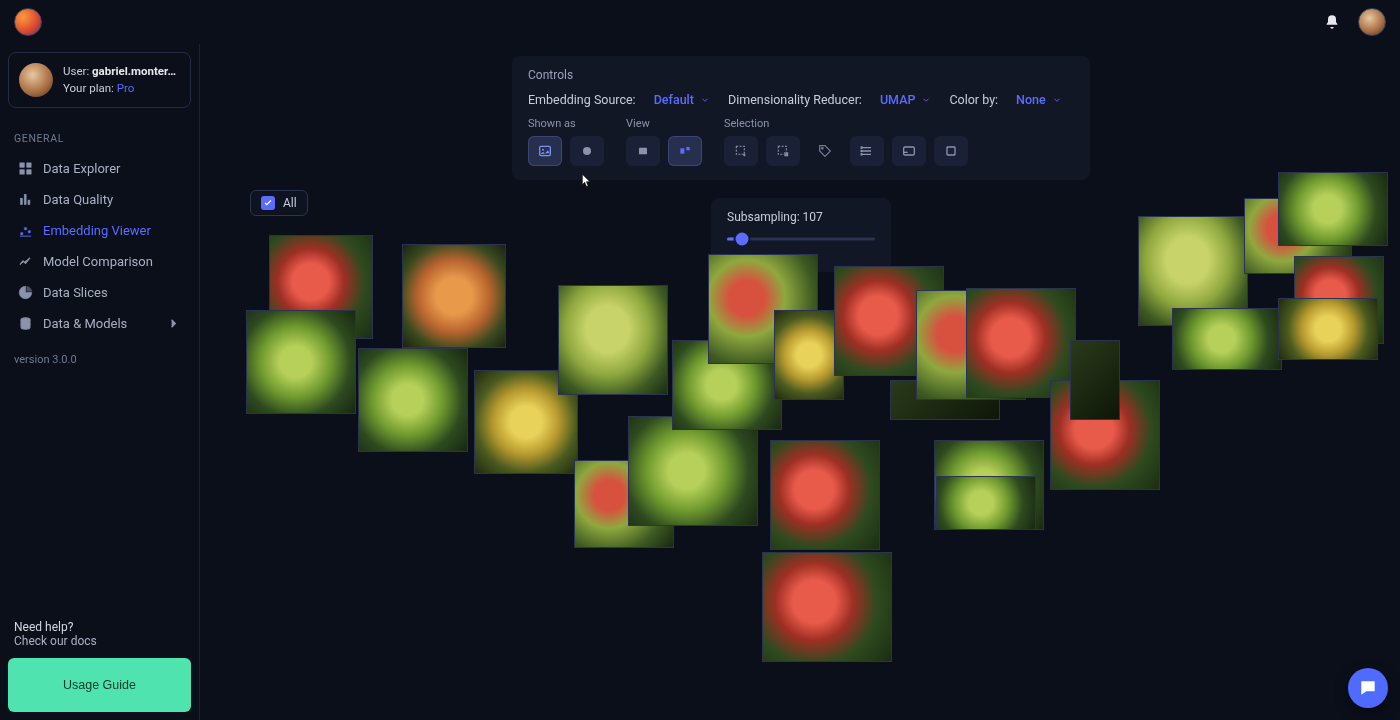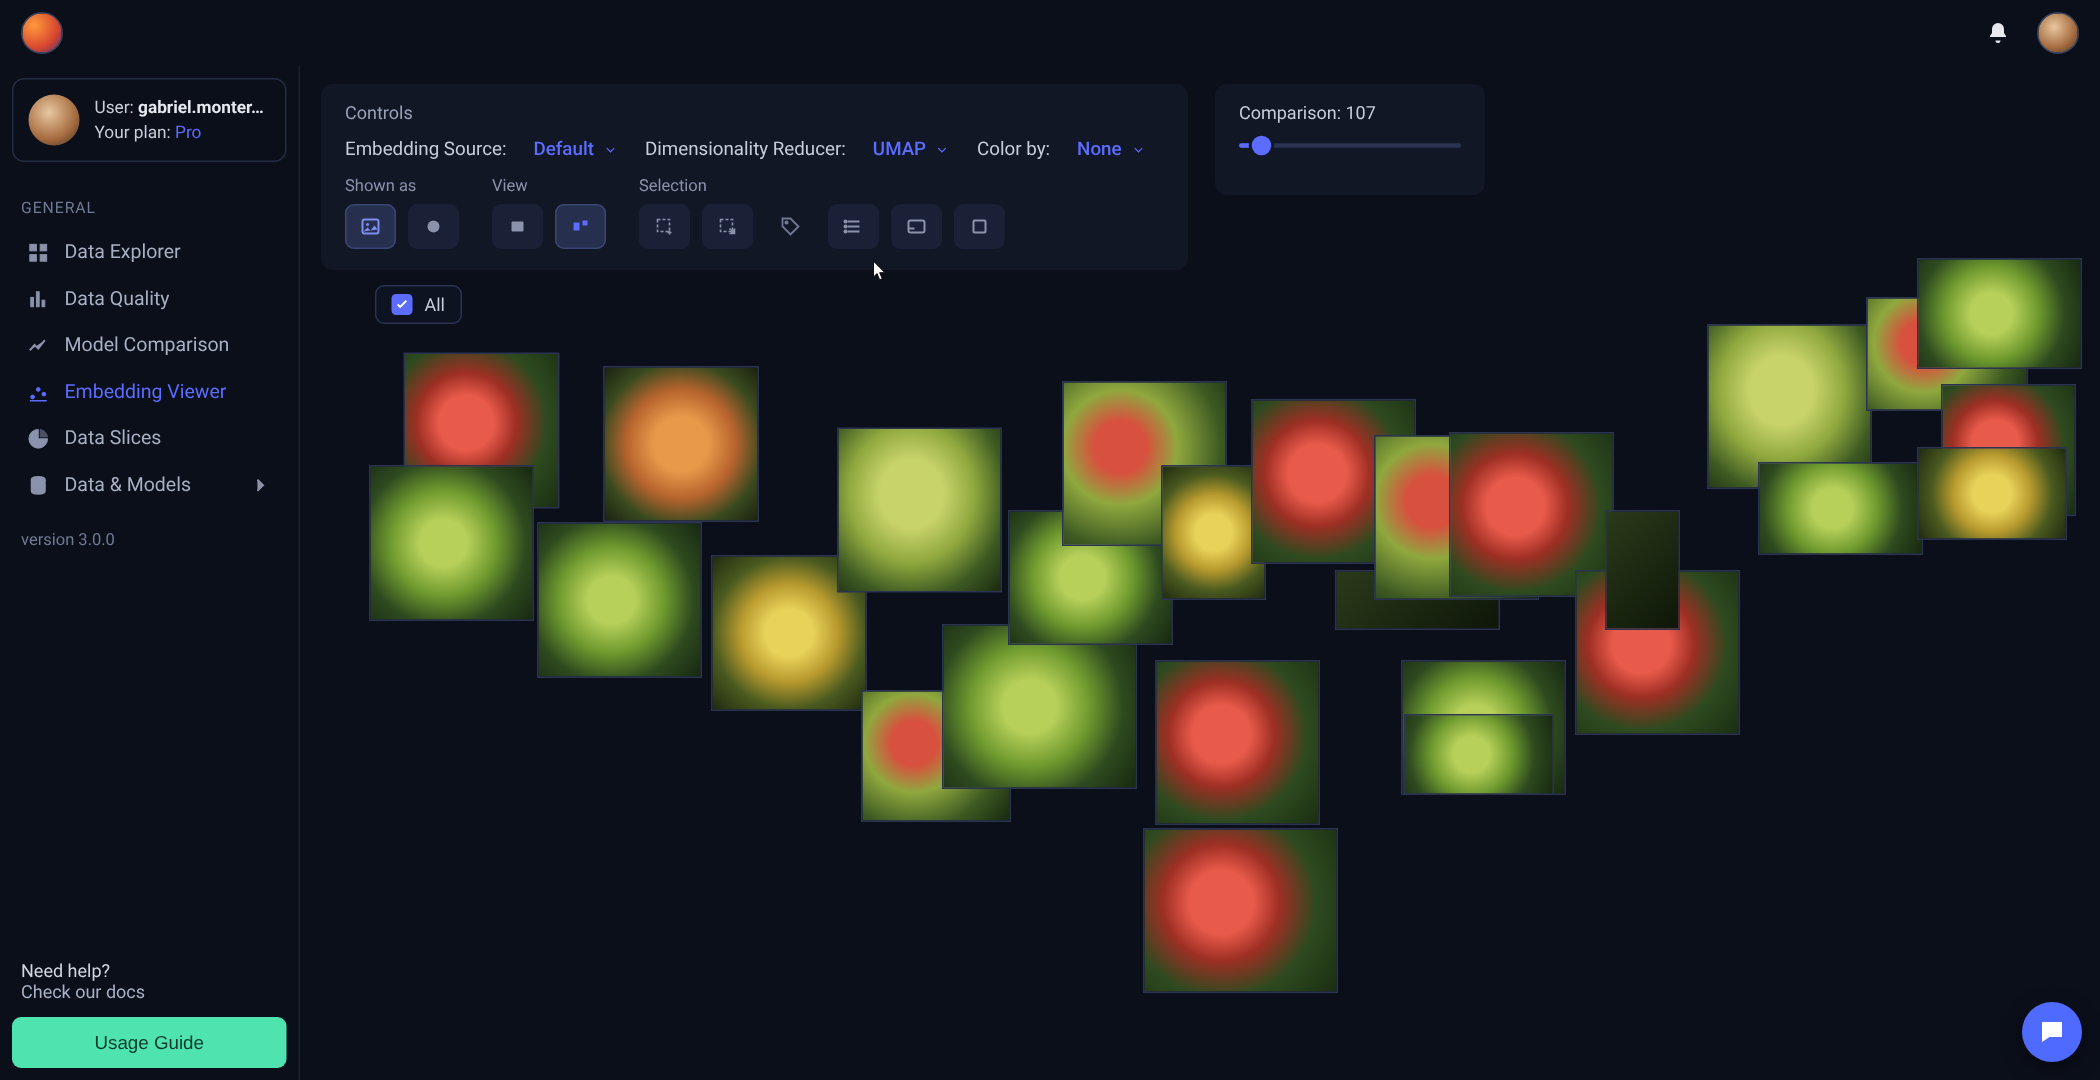--- a/index.html
+++ b/index.html
@@ -86,7 +86,7 @@
 
   
   .main { flex: 1; position: relative; padding: 12px 12px 0 14px; }
-  .controls-row { display: flex; gap: 18px; align-items: flex-start; }
+  .controls-row { display: flex; gap: 18px; align-items: center; flex-direction: column; }
   .controls-panel {
     background: #121726;
     border-radius: 8px;

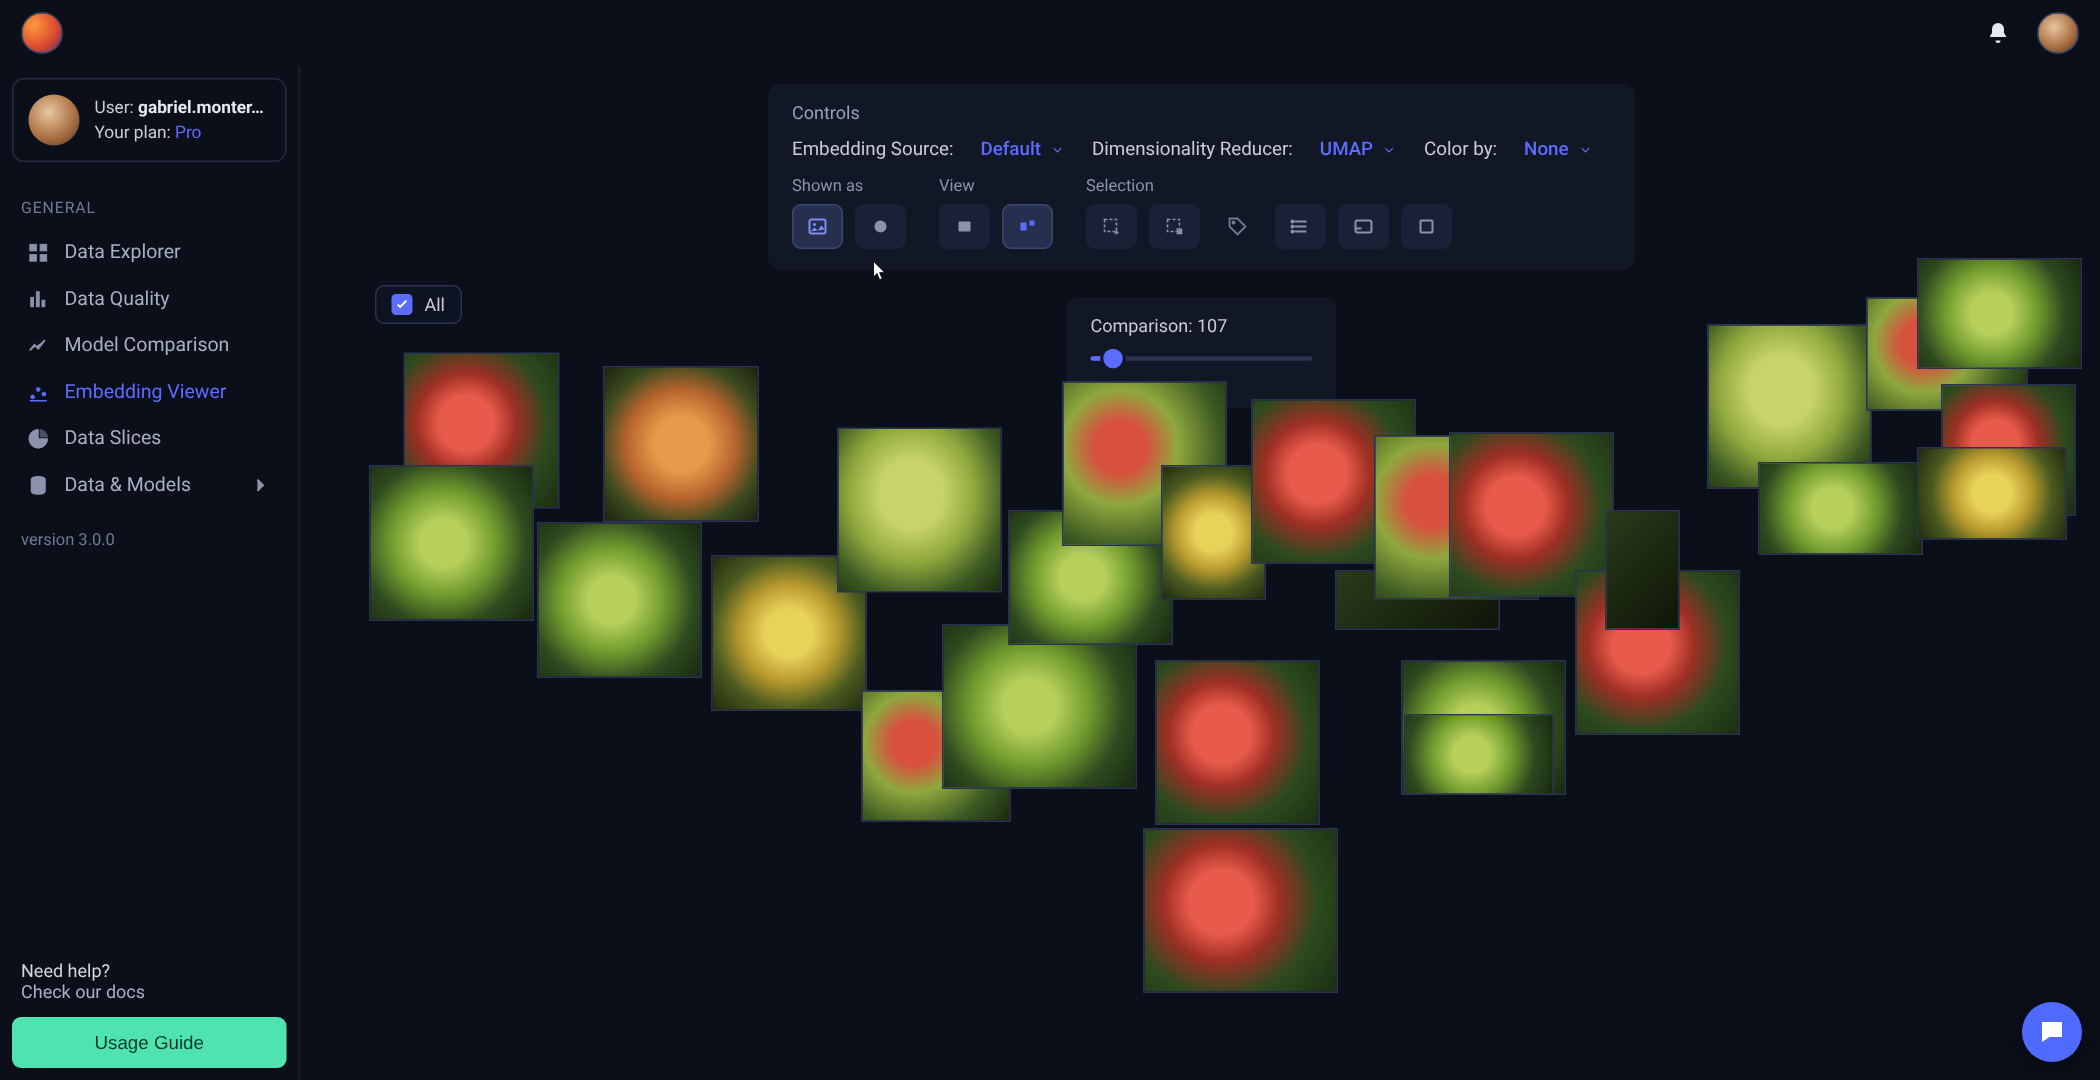--- a/index.html
+++ b/index.html
@@ -381,7 +381,7 @@
       <div class="sliders-panel">
         <div class="slider-row">
           <div class="slider-label">
-            <span>Comparison: </span><span>107</span>
+            <span>Subsampling: </span><span>107</span>
           </div>
           <div class="slider">
             <div class="slider-track"></div>

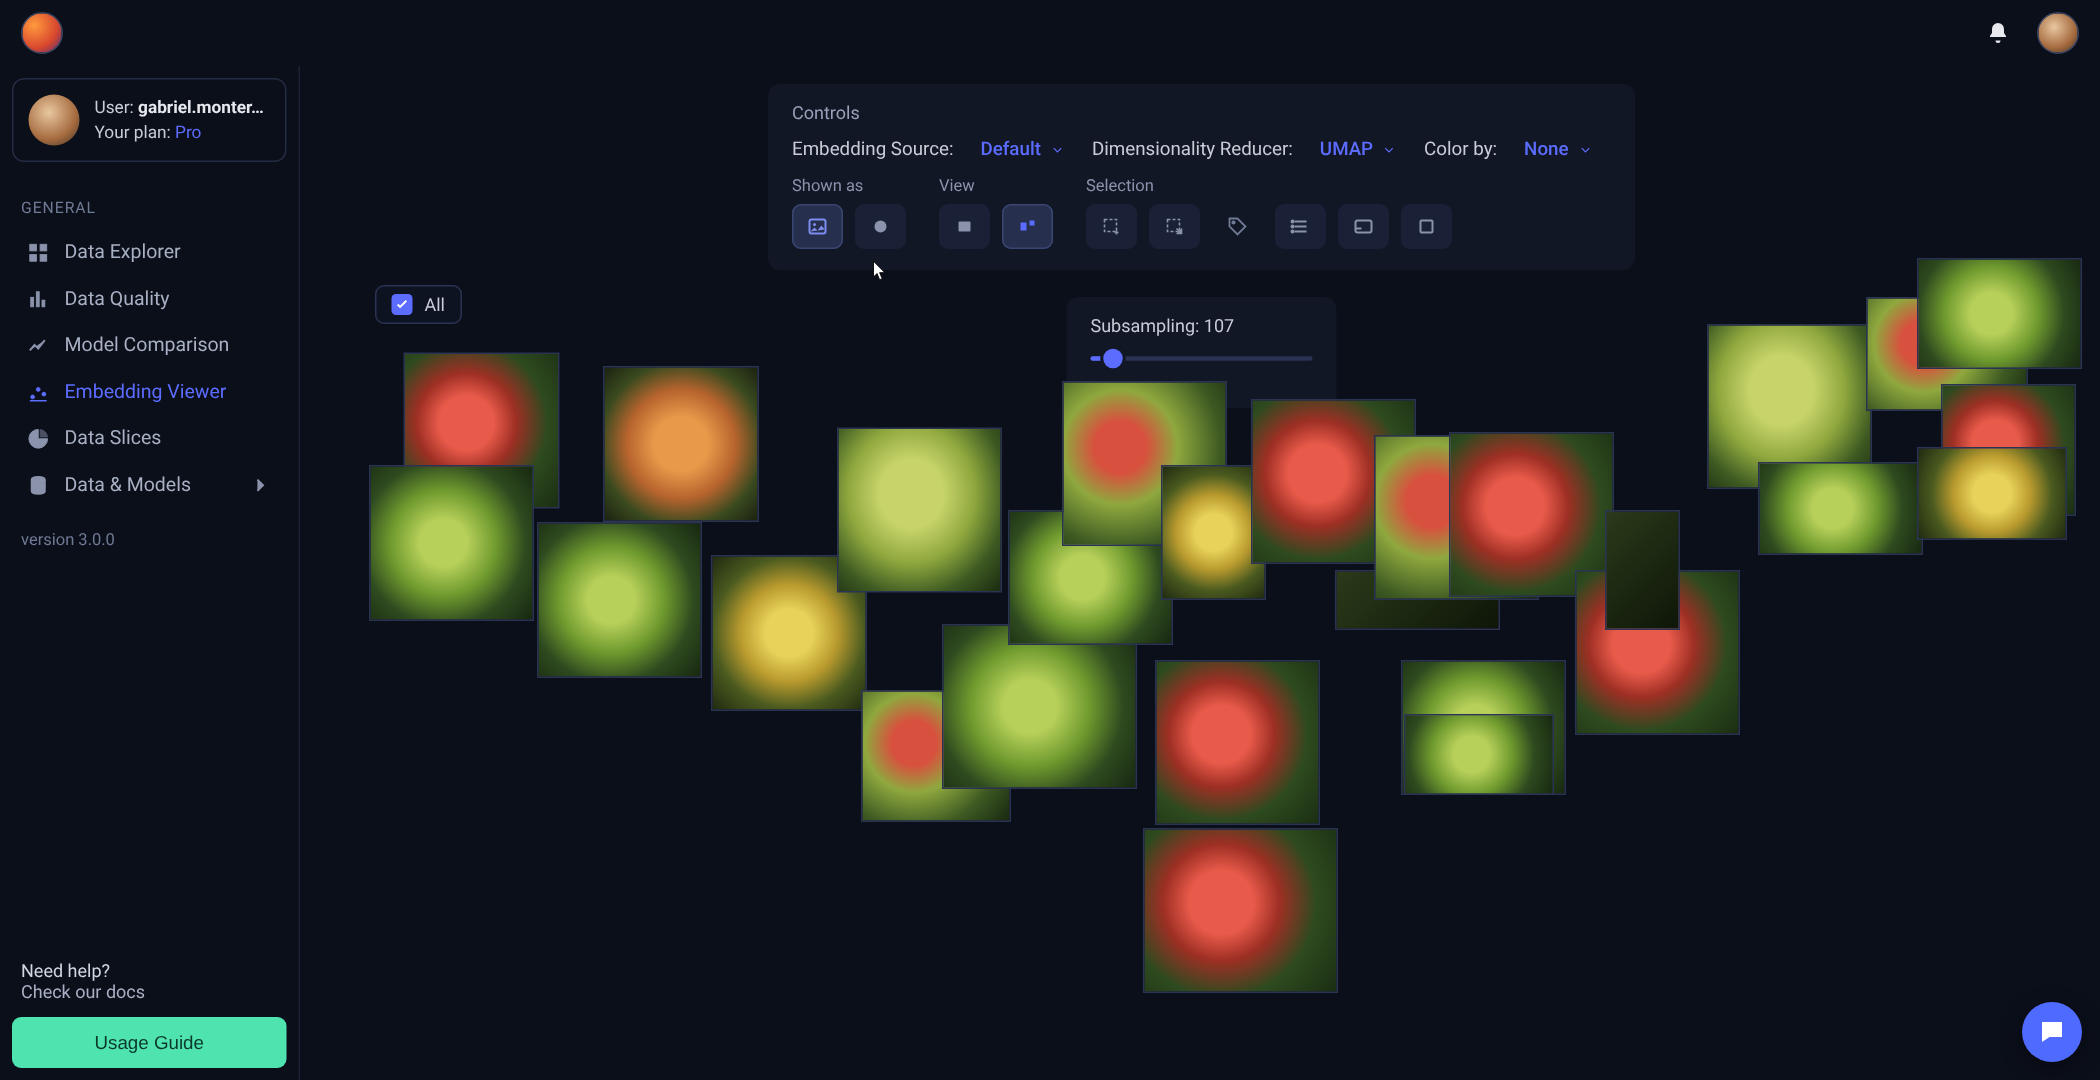--- a/index.html
+++ b/index.html
@@ -228,12 +228,6 @@
         </svg>
       <span>Data Quality</span>
     </div>
-    <div class="nav-item">
-      <svg class="nav-ico" viewBox="0 0 24 24" fill="none" stroke-width="2">
-          <path d="M3 17l5-6 4 4 7-9"></path>
-        </svg>
-      <span>Model Comparison</span>
-    </div>
     <div class="nav-item active">
       <svg class="nav-ico" viewBox="0 0 24 24">
           <circle cx="6" cy="17" r="2"></circle>
@@ -242,6 +236,12 @@
           <path d="M3 21h18" stroke-width="1.5" fill="none"></path>
         </svg>
       <span>Embedding Viewer</span>
+    </div>
+    <div class="nav-item">
+      <svg class="nav-ico" viewBox="0 0 24 24" fill="none" stroke-width="2">
+          <path d="M3 17l5-6 4 4 7-9"></path>
+        </svg>
+      <span>Model Comparison</span>
     </div>
     <div class="nav-item">
       <svg class="nav-ico" viewBox="0 0 24 24">

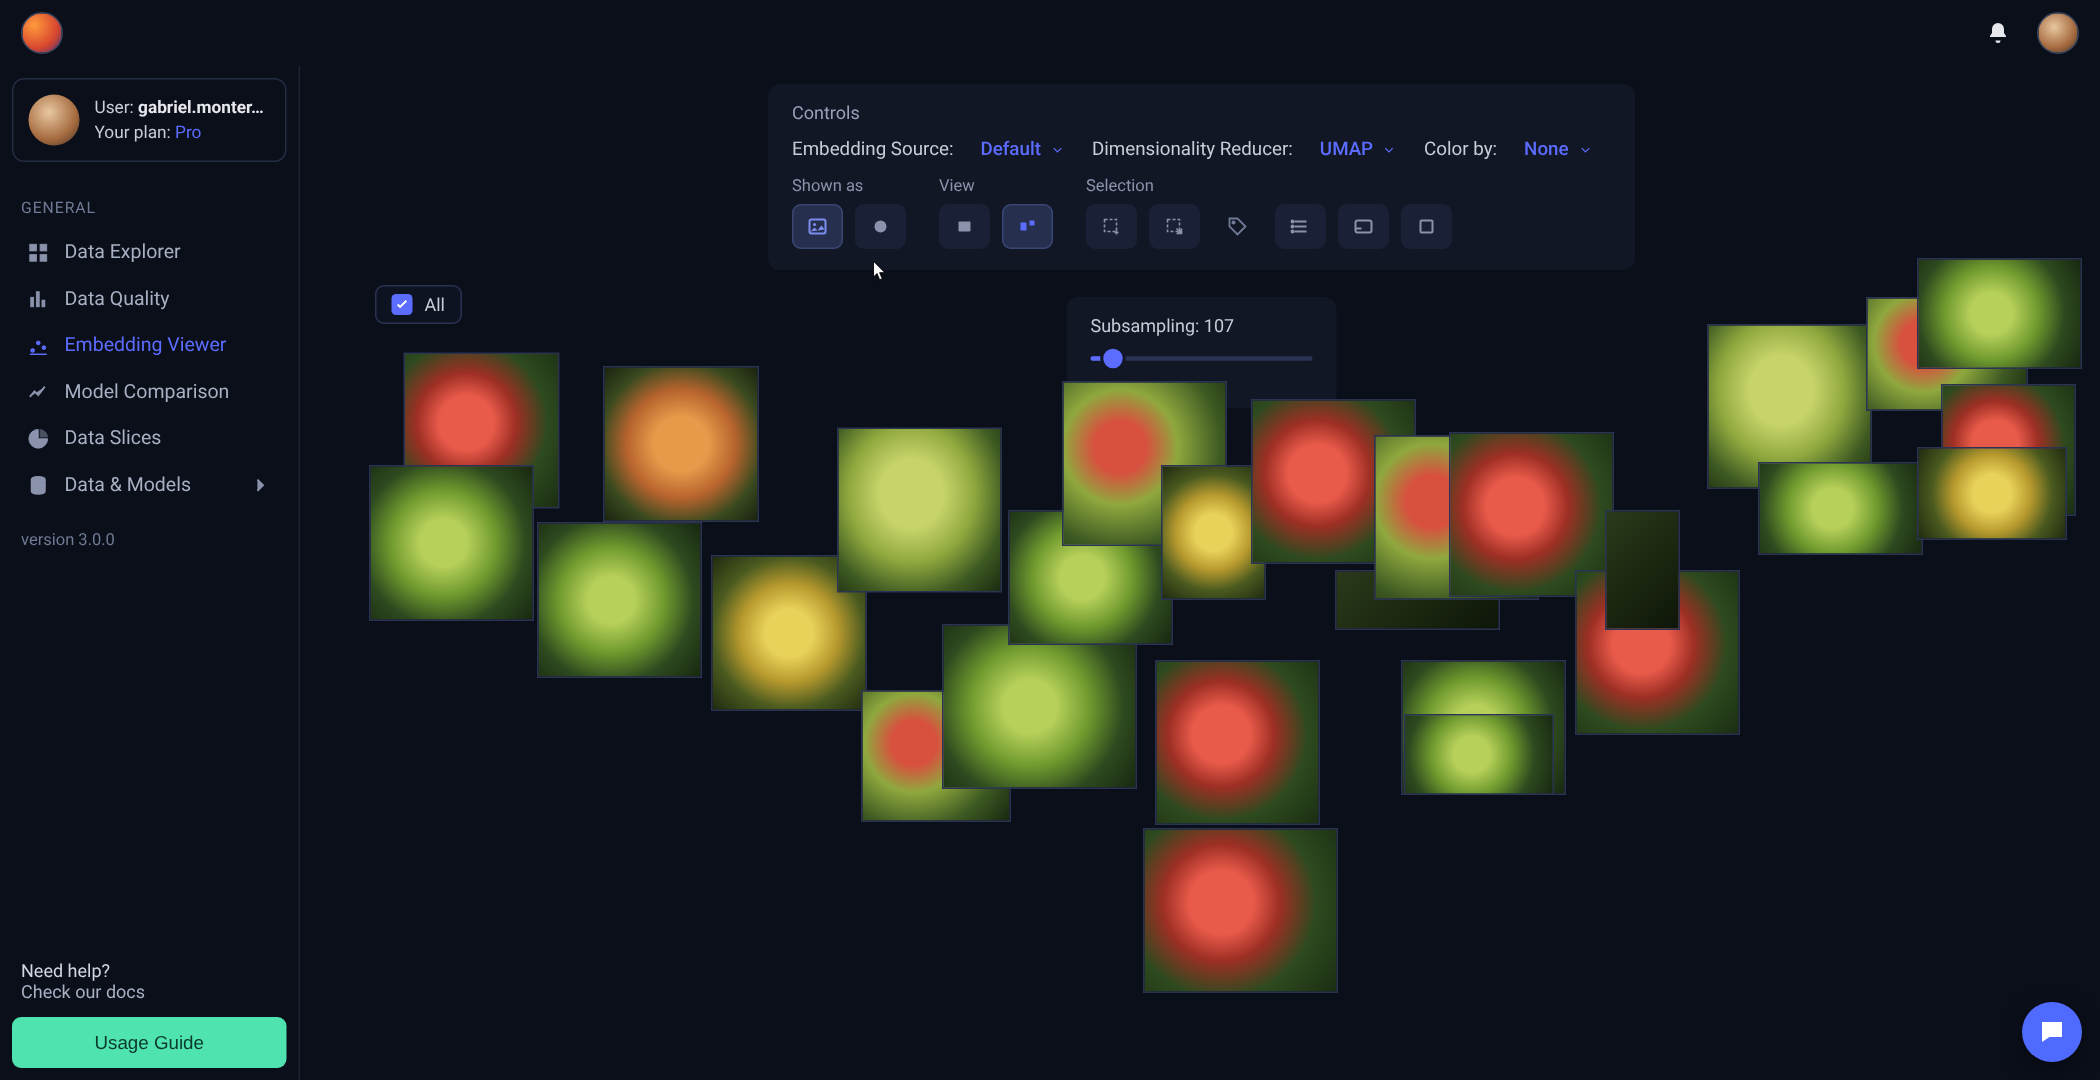--- a/index.html
+++ b/index.html
@@ -80,7 +80,7 @@
   .usage-btn {
     background: #4fe3b0; color: #0b3a2b;
     border: none; border-radius: 6px;
-    padding: 10px 0; width: 100%;
+    padding: 20px 0; width: 100%;
     font-size: 12.5px; font-weight: 500; cursor: pointer;
   }
 

